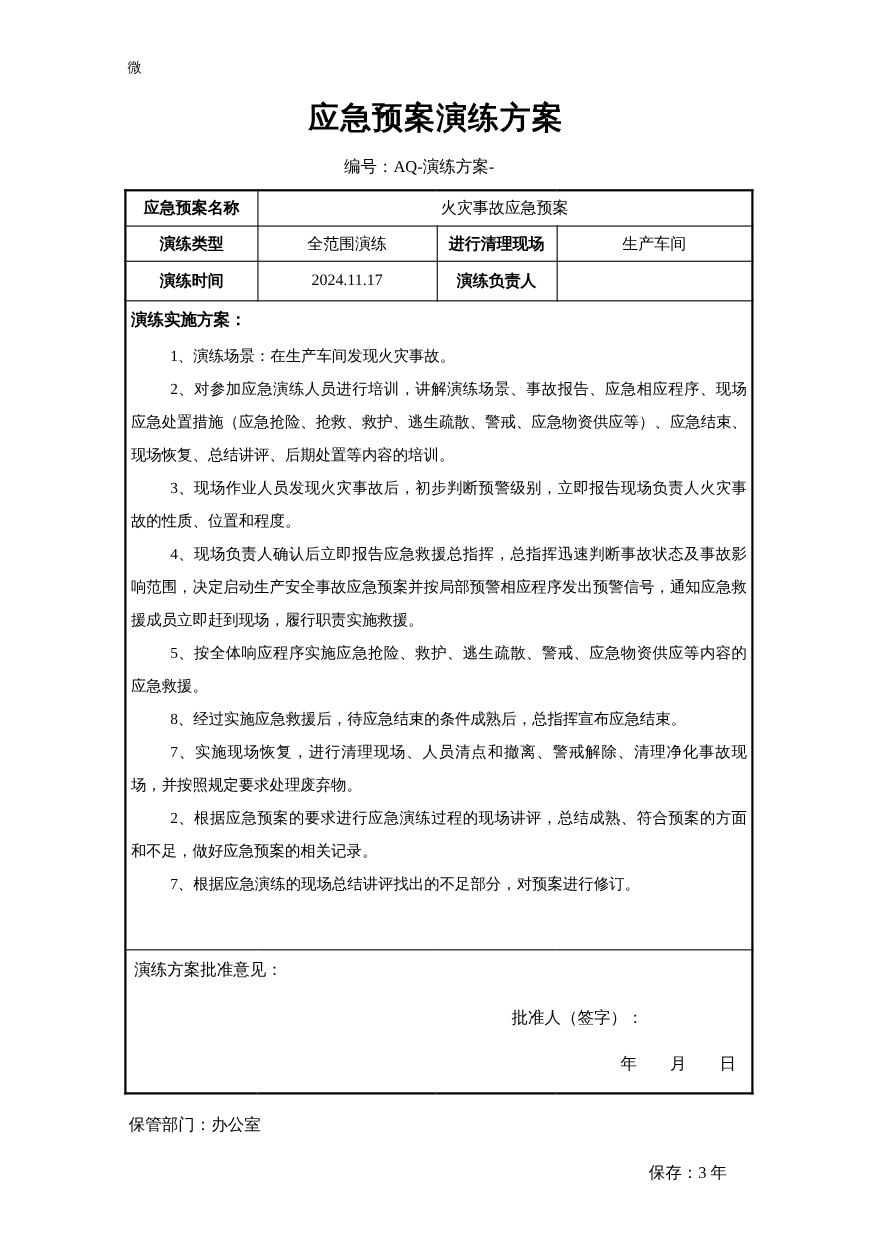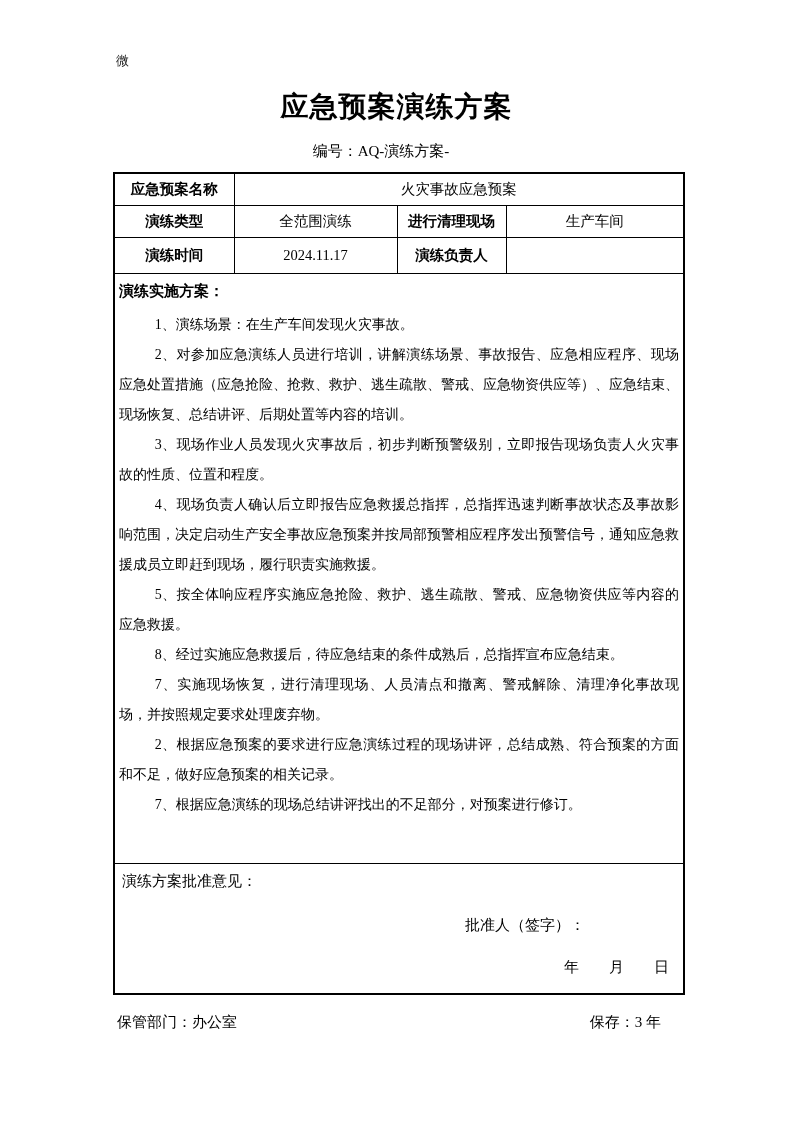--- a/index.html
+++ b/index.html
@@ -69,7 +69,7 @@
     font-size: 15px;
   }
   .footer-row .keeper    { padding-left: 4px; }
-  .footer-row .retention { padding-right: 18px; }
+  .footer-row .retention { padding-right: 18px; margin-top: 44px; }
 </style>
 </head>
 <body>

